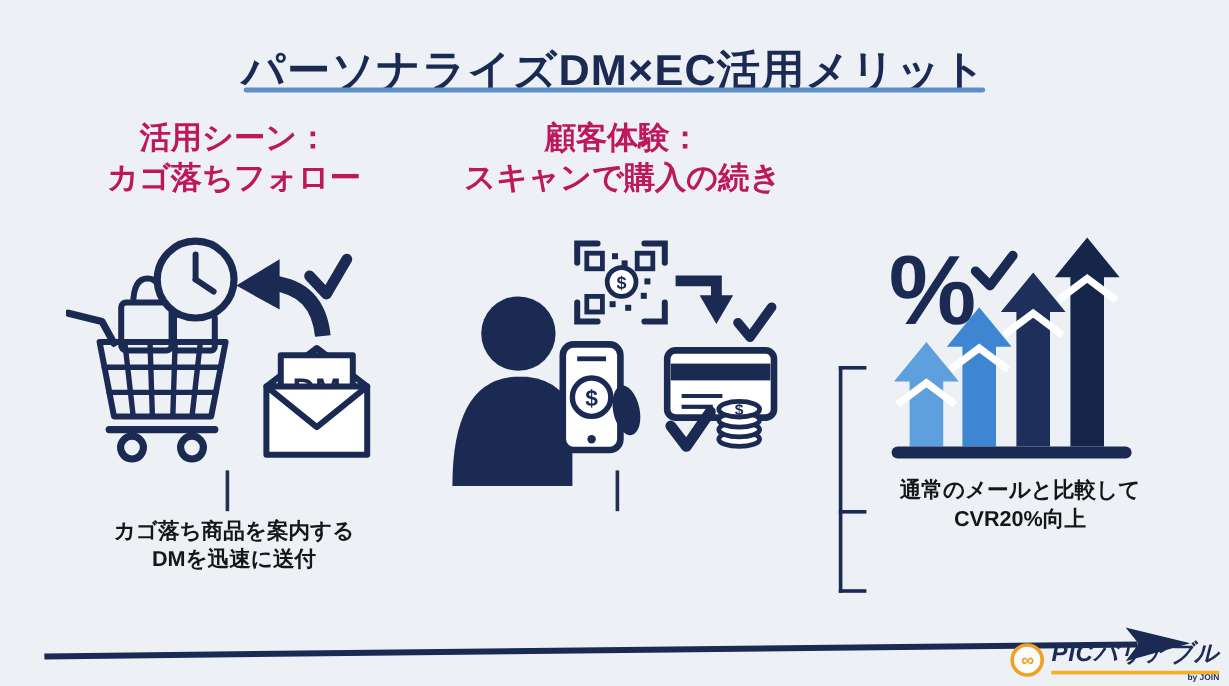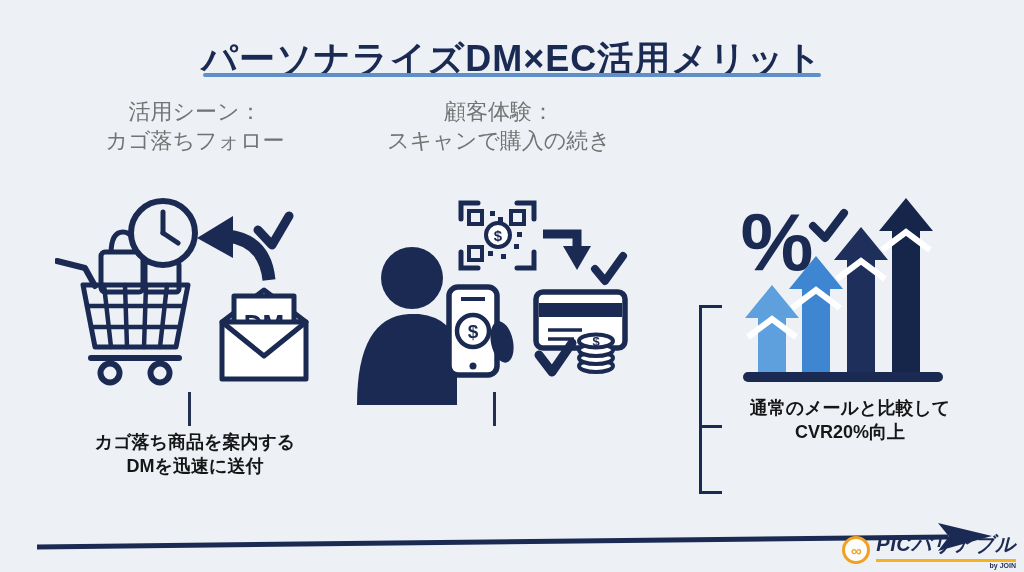--- a/index.html
+++ b/index.html
@@ -21,8 +21,8 @@
   
   .col{position:absolute;top:98px;}
   .col-header{
-    width:100%;text-align:center;font-size:22px;font-weight:normal;
-    color:#737373;line-height:1.3;white-space:pre-line;
+    width:100%;text-align:center;font-size:26px;font-weight:bold;
+    color:#be185d;line-height:1.3;white-space:pre-line;
   }
   .caption{
     position:absolute;width:100%;left:0;text-align:center;

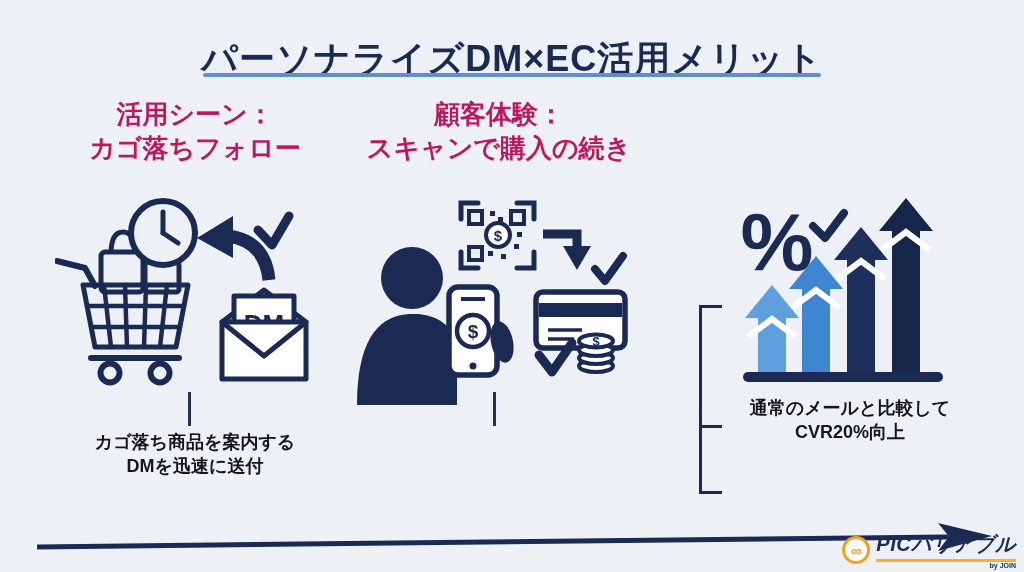--- a/index.html
+++ b/index.html
@@ -112,7 +112,7 @@
 DMを迅速に送付</div>
 </div>
 
-<div class="col" style="left:344px;width:310px;height:430px;">
+<div class="col" style="left:364px;width:310px;height:430px;">
   <div class="col-header">顧客体験：
 スキャンで購入の続き</div>
 

